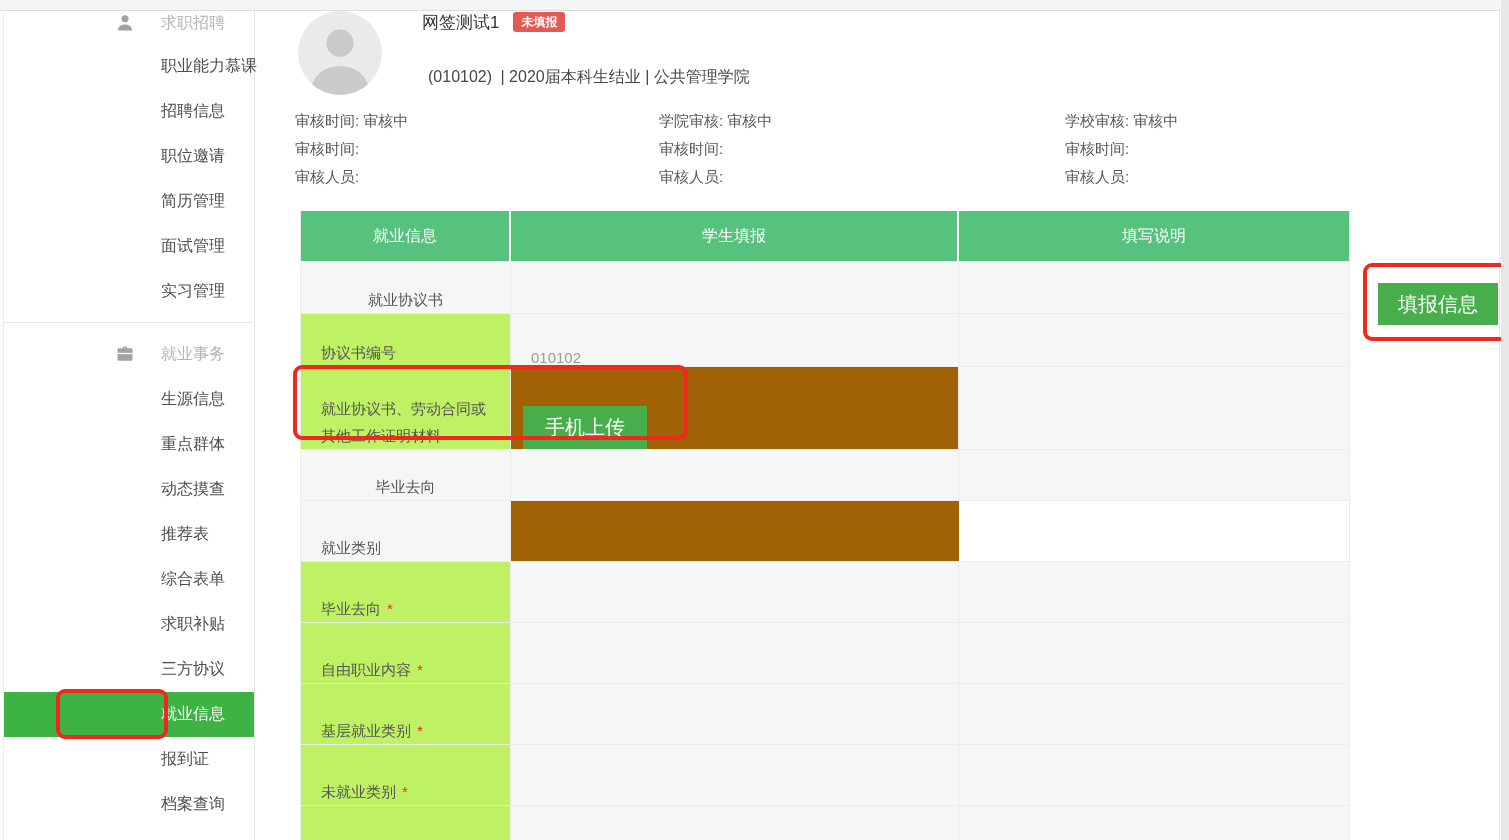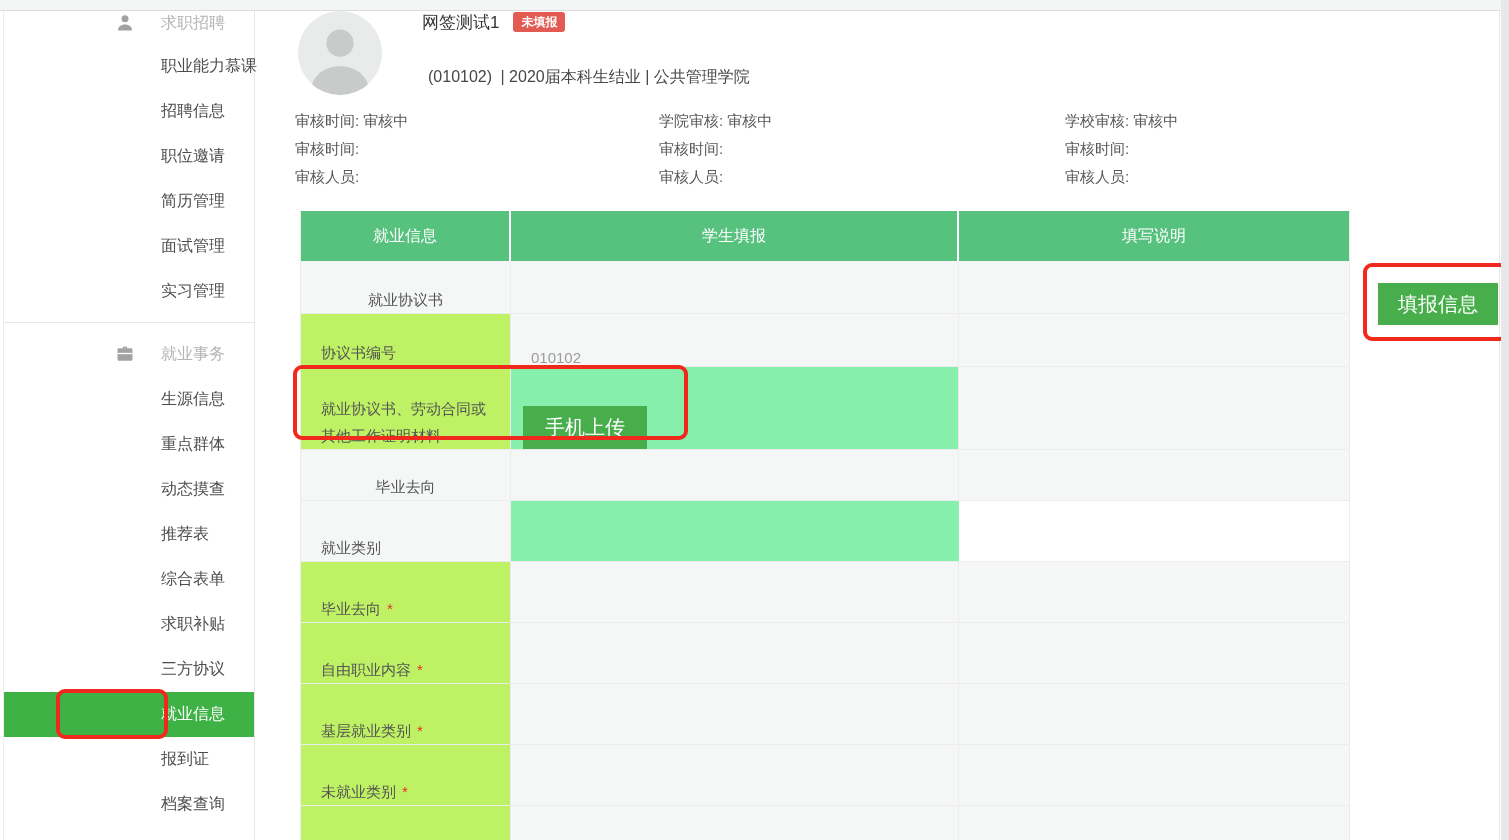--- a/index.html
+++ b/index.html
@@ -59,7 +59,7 @@
   .cell.c1{background:#bef264;}
   .trow.r1{height:52px;} .trow.r2{height:52px;} .trow.r3{height:82px;} .trow.r4{height:50px;}
   .trow.r1 .c1,.trow.r4 .c1,.trow.r5 .c1{background:#f5f6f6;}
-  .trow.r3 .c2,.trow.r5 .c2{background:#86efac;}
+  .trow.r3 .c2,.trow.r5 .c2{background:#a16207;}
   .trow.r1 .c1,.trow.r4 .c1{justify-content:center;padding-left:0;padding-right:0;}
   .value-text{color:#9c9c9c;}
   .req-star{color:#e62c2c;margin-left:6px;}

